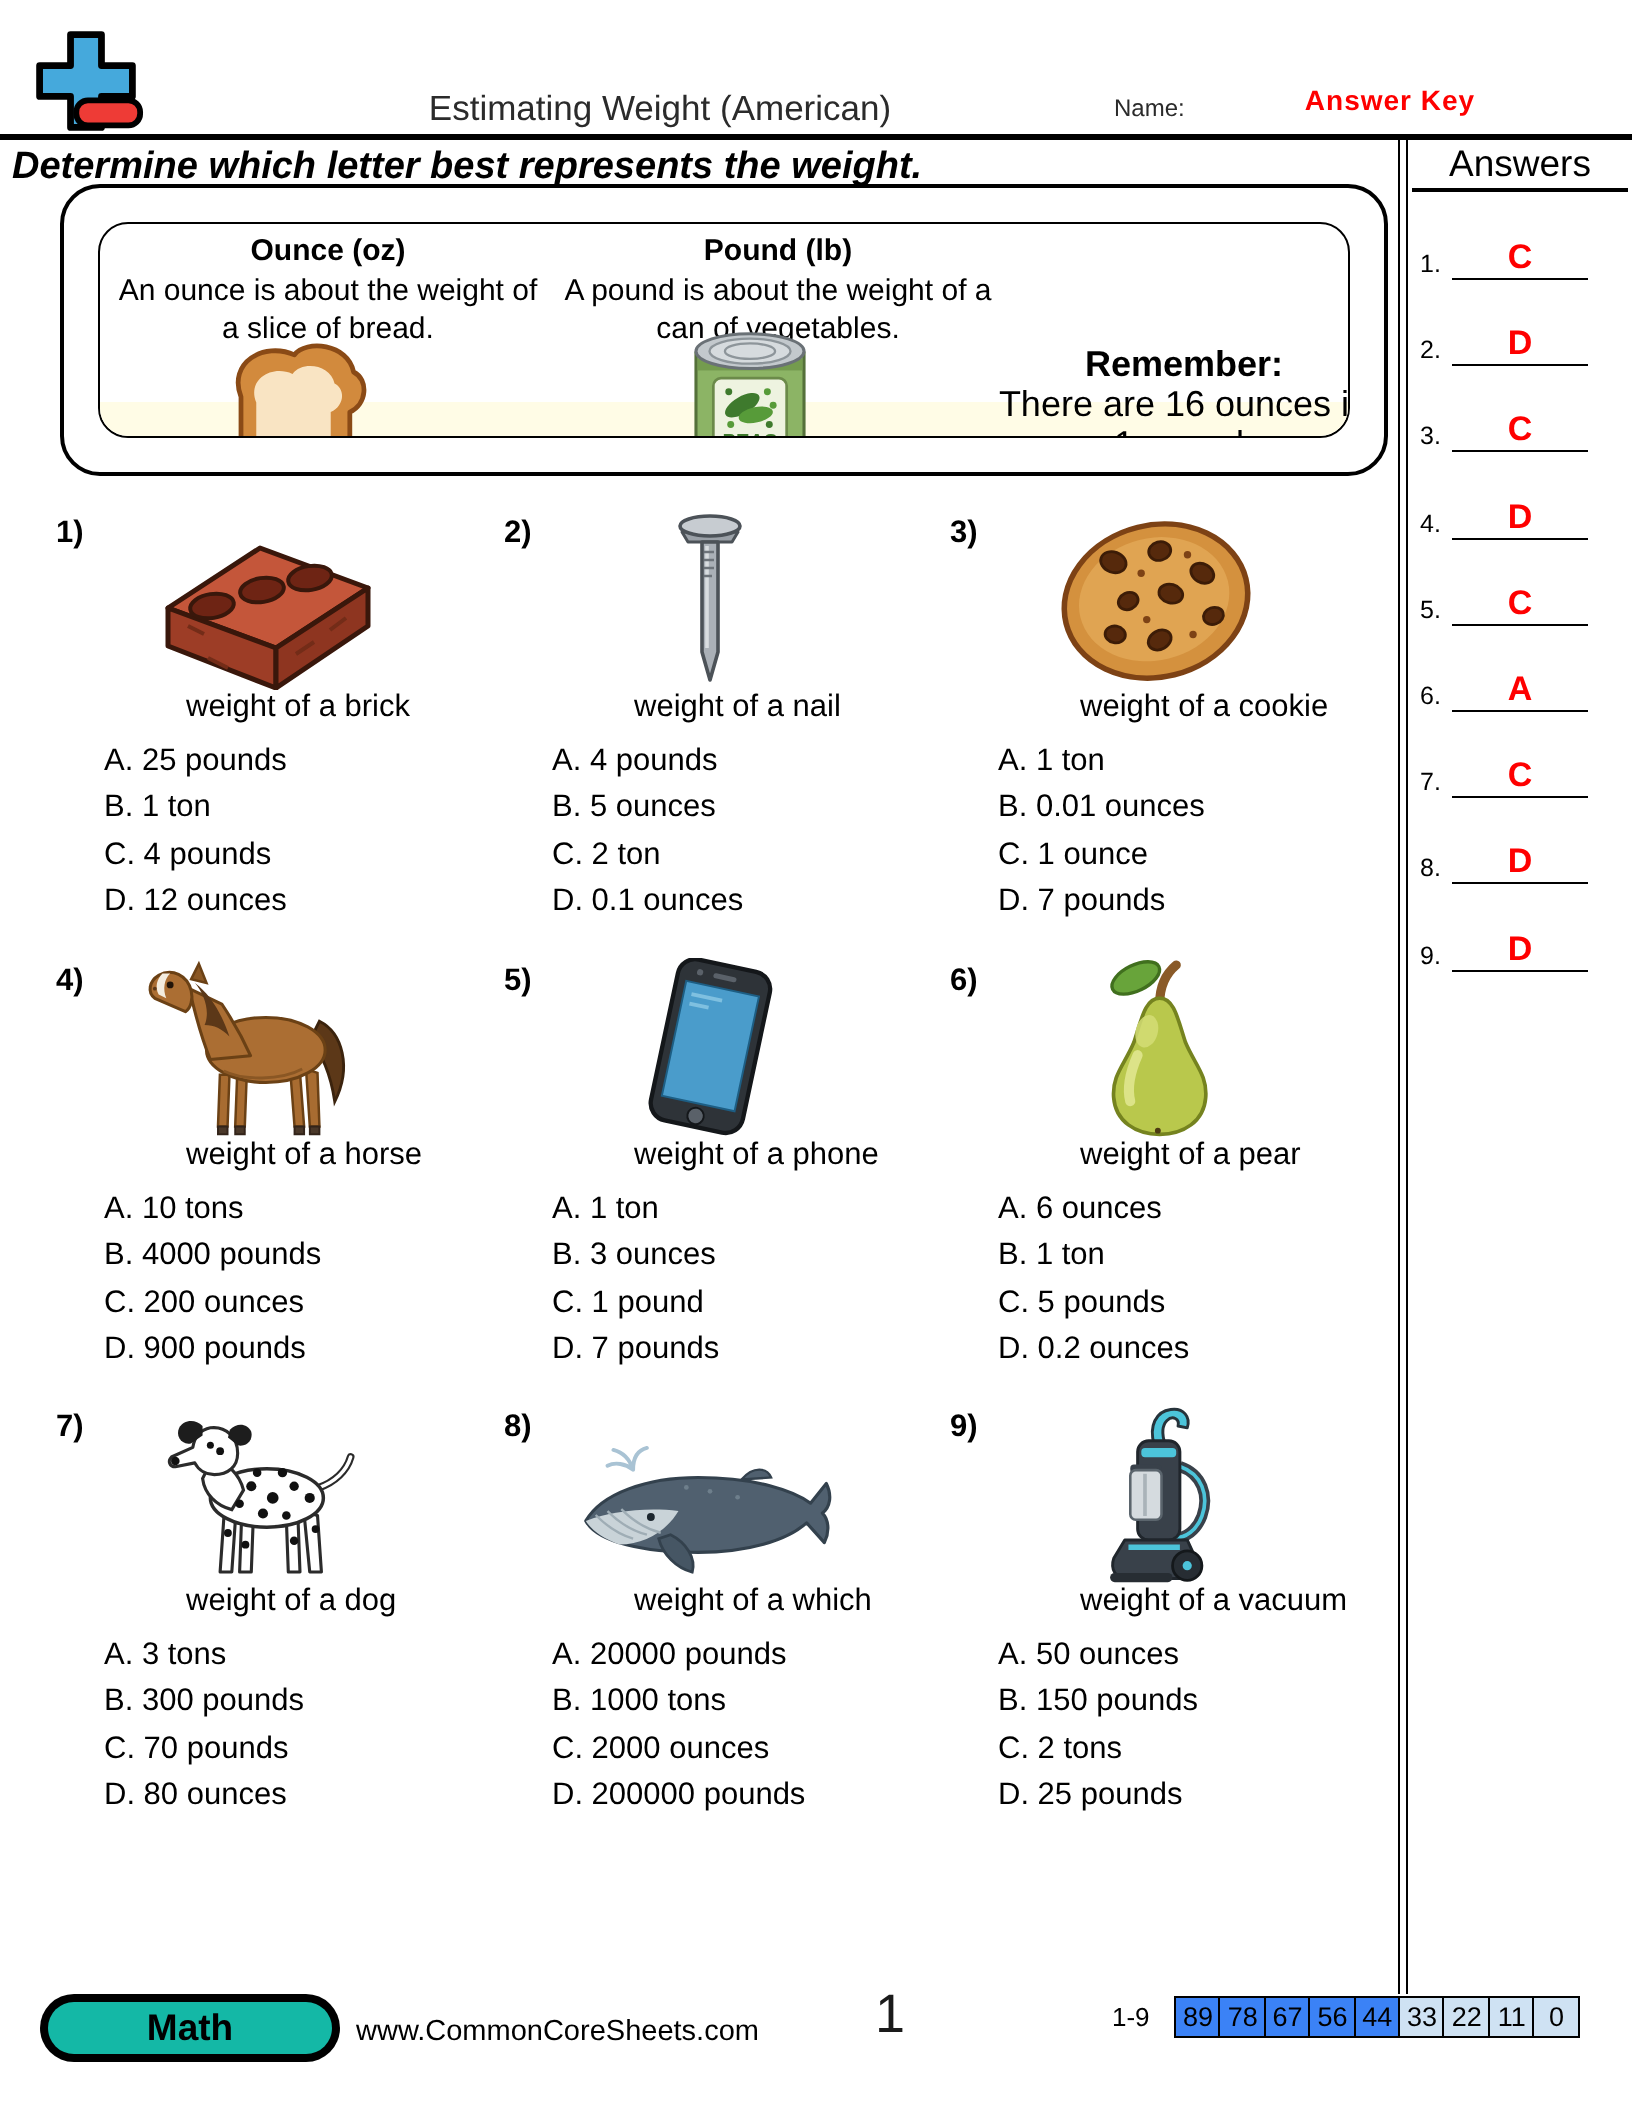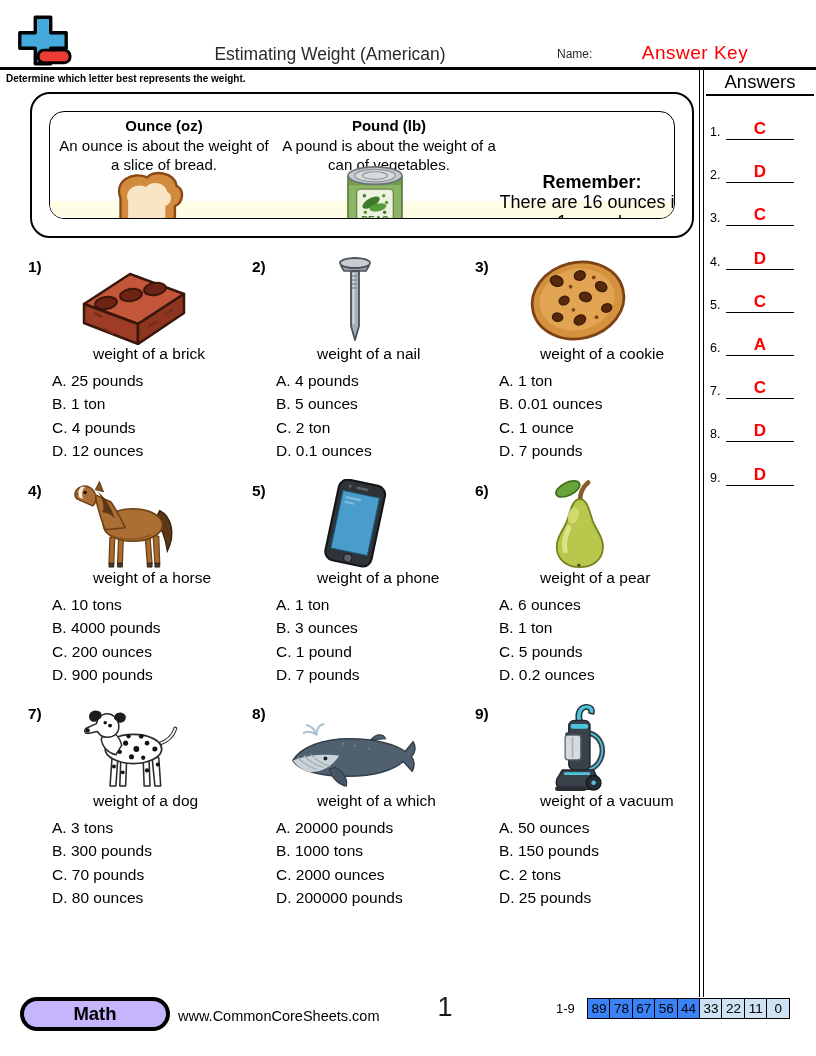--- a/index.html
+++ b/index.html
@@ -11,7 +11,7 @@
          font-size:17.5px;color:#2b2b2b;}
   .name-label{position:absolute;left:557px;top:47px;font-size:12px;color:#2b2b2b;}
   .answer-key{position:absolute;left:620px;top:42px;width:150px;text-align:center;
-              font-size:19px;font-weight:normal;color:var(--answer-red,#ff0000);letter-spacing:.5px;}
+              font-size:14px;font-weight:bold;color:var(--answer-red,#ff0000);letter-spacing:.5px;}
   .header-rule{position:absolute;left:0;top:67px;width:816px;height:3px;background:#000;}
   .instruction{position:absolute;left:6px;top:73px;font-size:10px;font-weight:bold;}
   

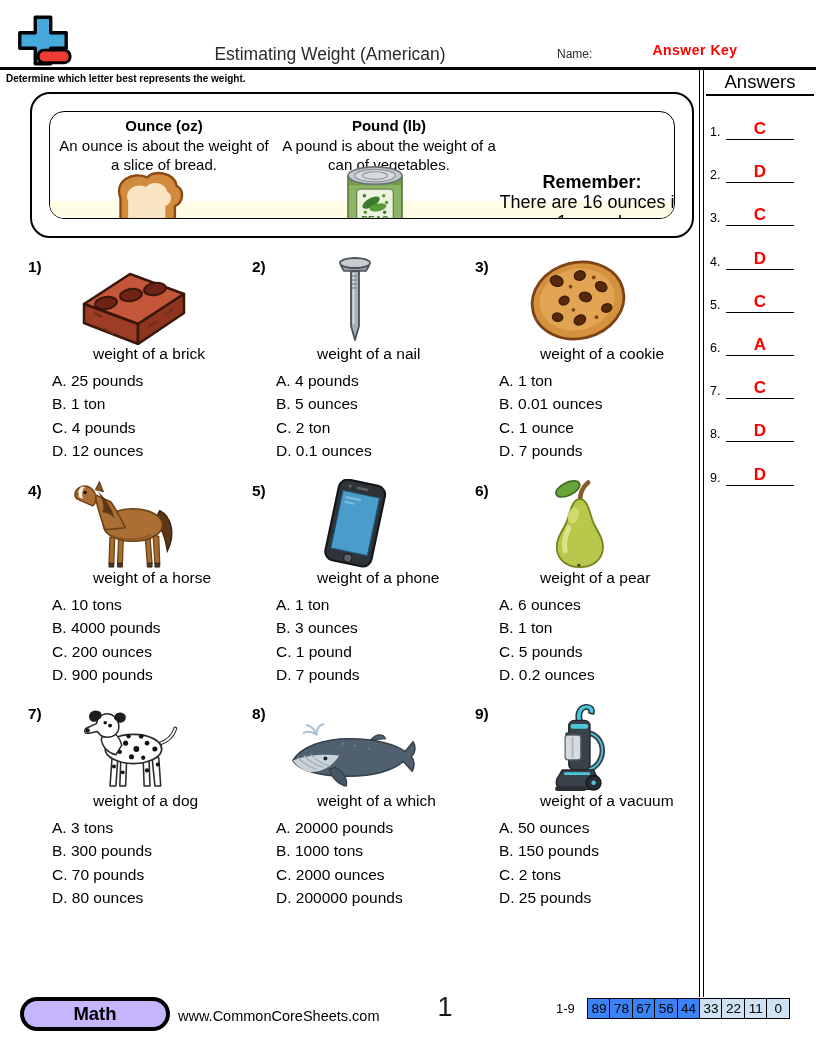--- a/index.html
+++ b/index.html
@@ -13,7 +13,7 @@
   .answer-key{position:absolute;left:620px;top:42px;width:150px;text-align:center;
               font-size:14px;font-weight:bold;color:var(--answer-red,#ff0000);letter-spacing:.5px;}
   .header-rule{position:absolute;left:0;top:67px;width:816px;height:3px;background:#000;}
-  .instruction{position:absolute;left:6px;top:73px;font-size:10px;font-weight:bold;}
+  .instruction{position:absolute;left:6px;top:73px;font-size:19px;font-weight:bold;font-style:italic;}
   
   .answers-divider{position:absolute;left:699px;top:70px;height:927px;width:3px;
                    border-left:1.5px solid #000;border-right:1.5px solid #000;}

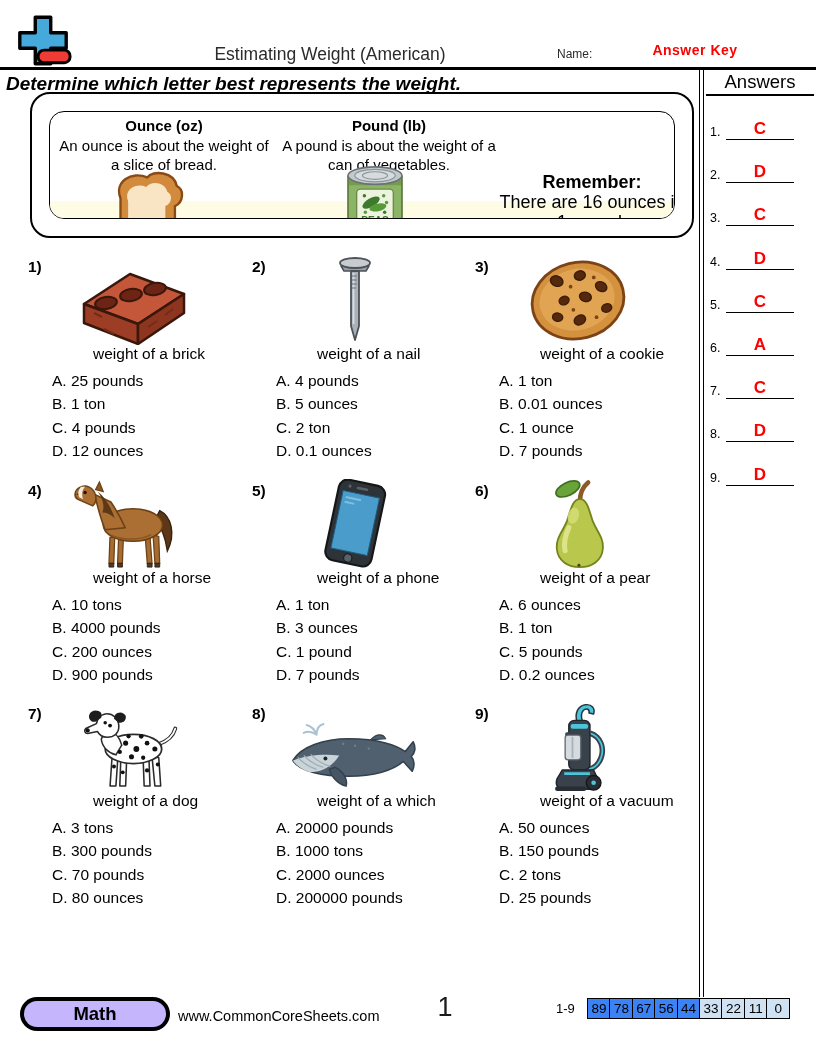--- a/index.html
+++ b/index.html
@@ -48,7 +48,7 @@
   .q-options{position:absolute;left:24px;top:112px;font-size:15.5px;line-height:23.3px;}
   
   .math-badge{position:absolute;left:20px;top:997px;width:150px;height:34px;background:#000;border-radius:17px;}
-  .math-badge .pill{position:absolute;left:4px;right:4px;top:4px;bottom:4px;background:#c4b5fd;border-radius:13px;
+  .math-badge .pill{position:absolute;left:4px;right:4px;top:4px;bottom:4px;background:#14b8a6;border-radius:13px;
                     display:flex;align-items:center;justify-content:center;font-size:18.5px;font-weight:bold;}
   .website{position:absolute;left:178px;top:1008px;font-size:14.5px;}
   .page-num{position:absolute;left:400px;top:992px;width:90px;text-align:center;font-size:27px;color:#1a1a1a;}

